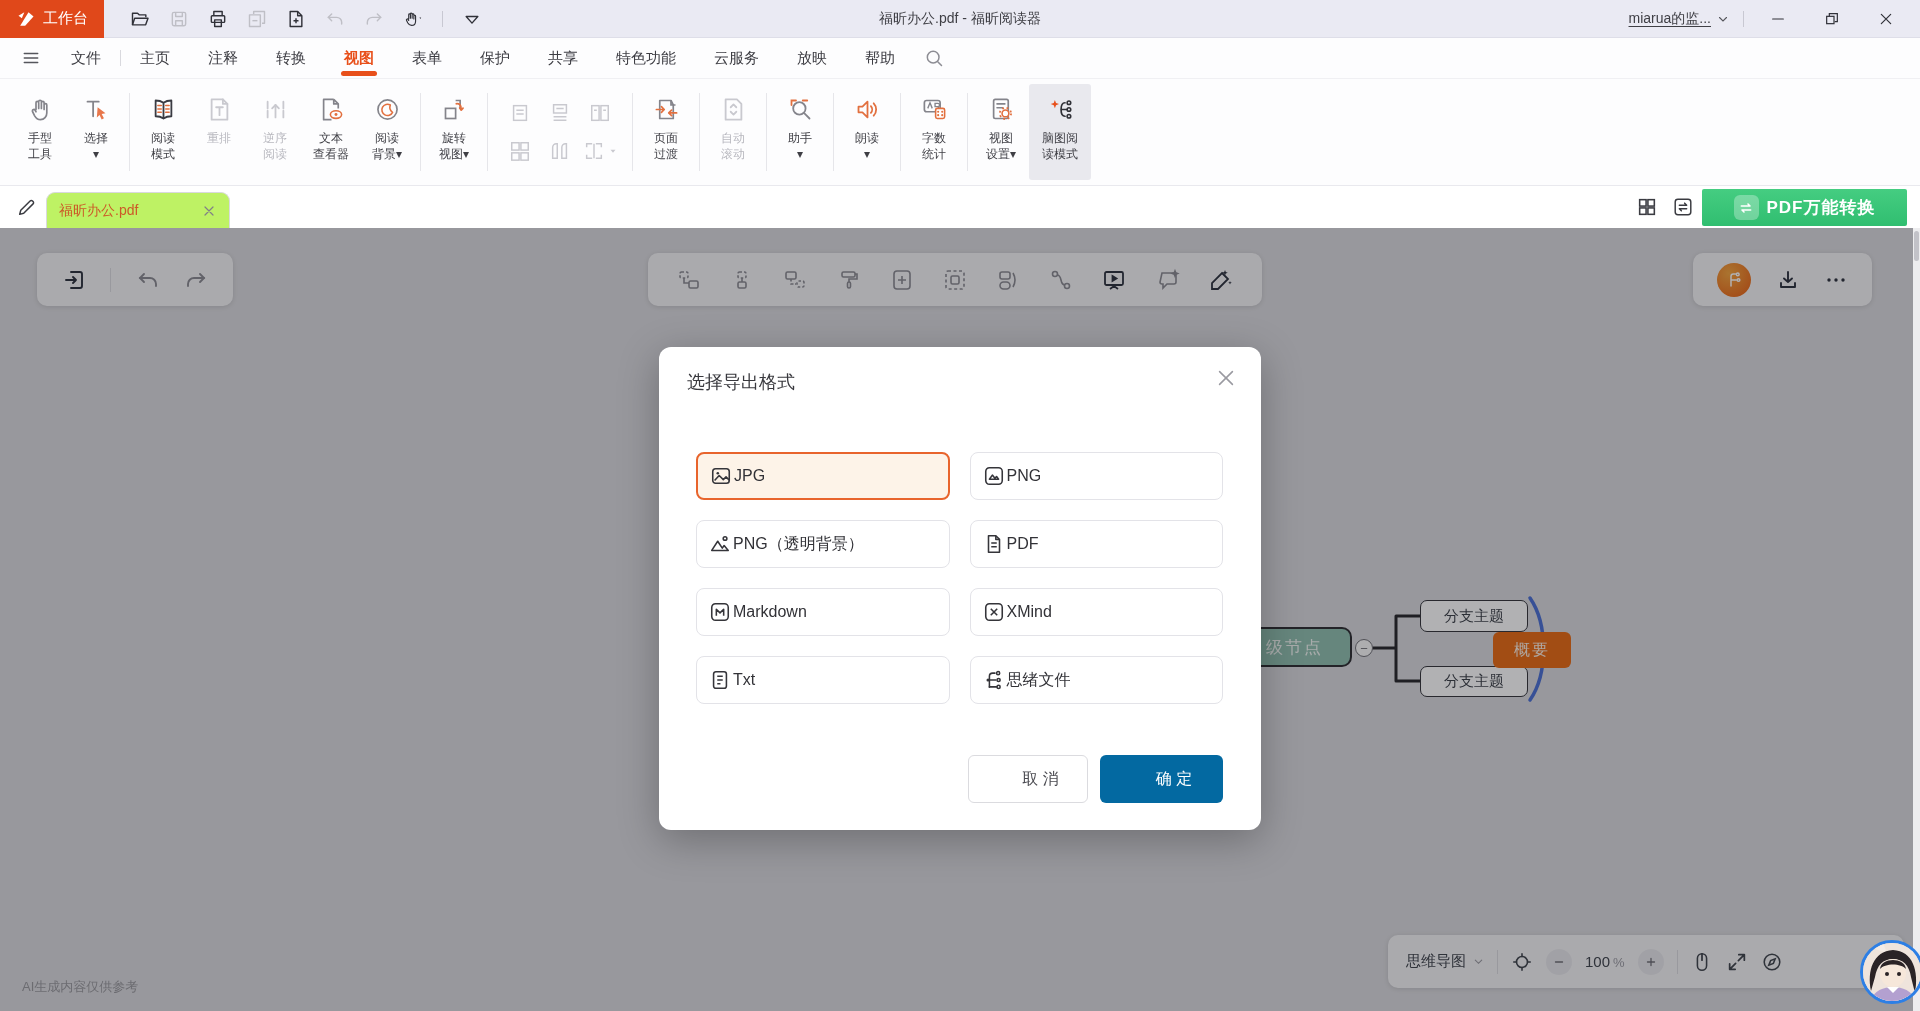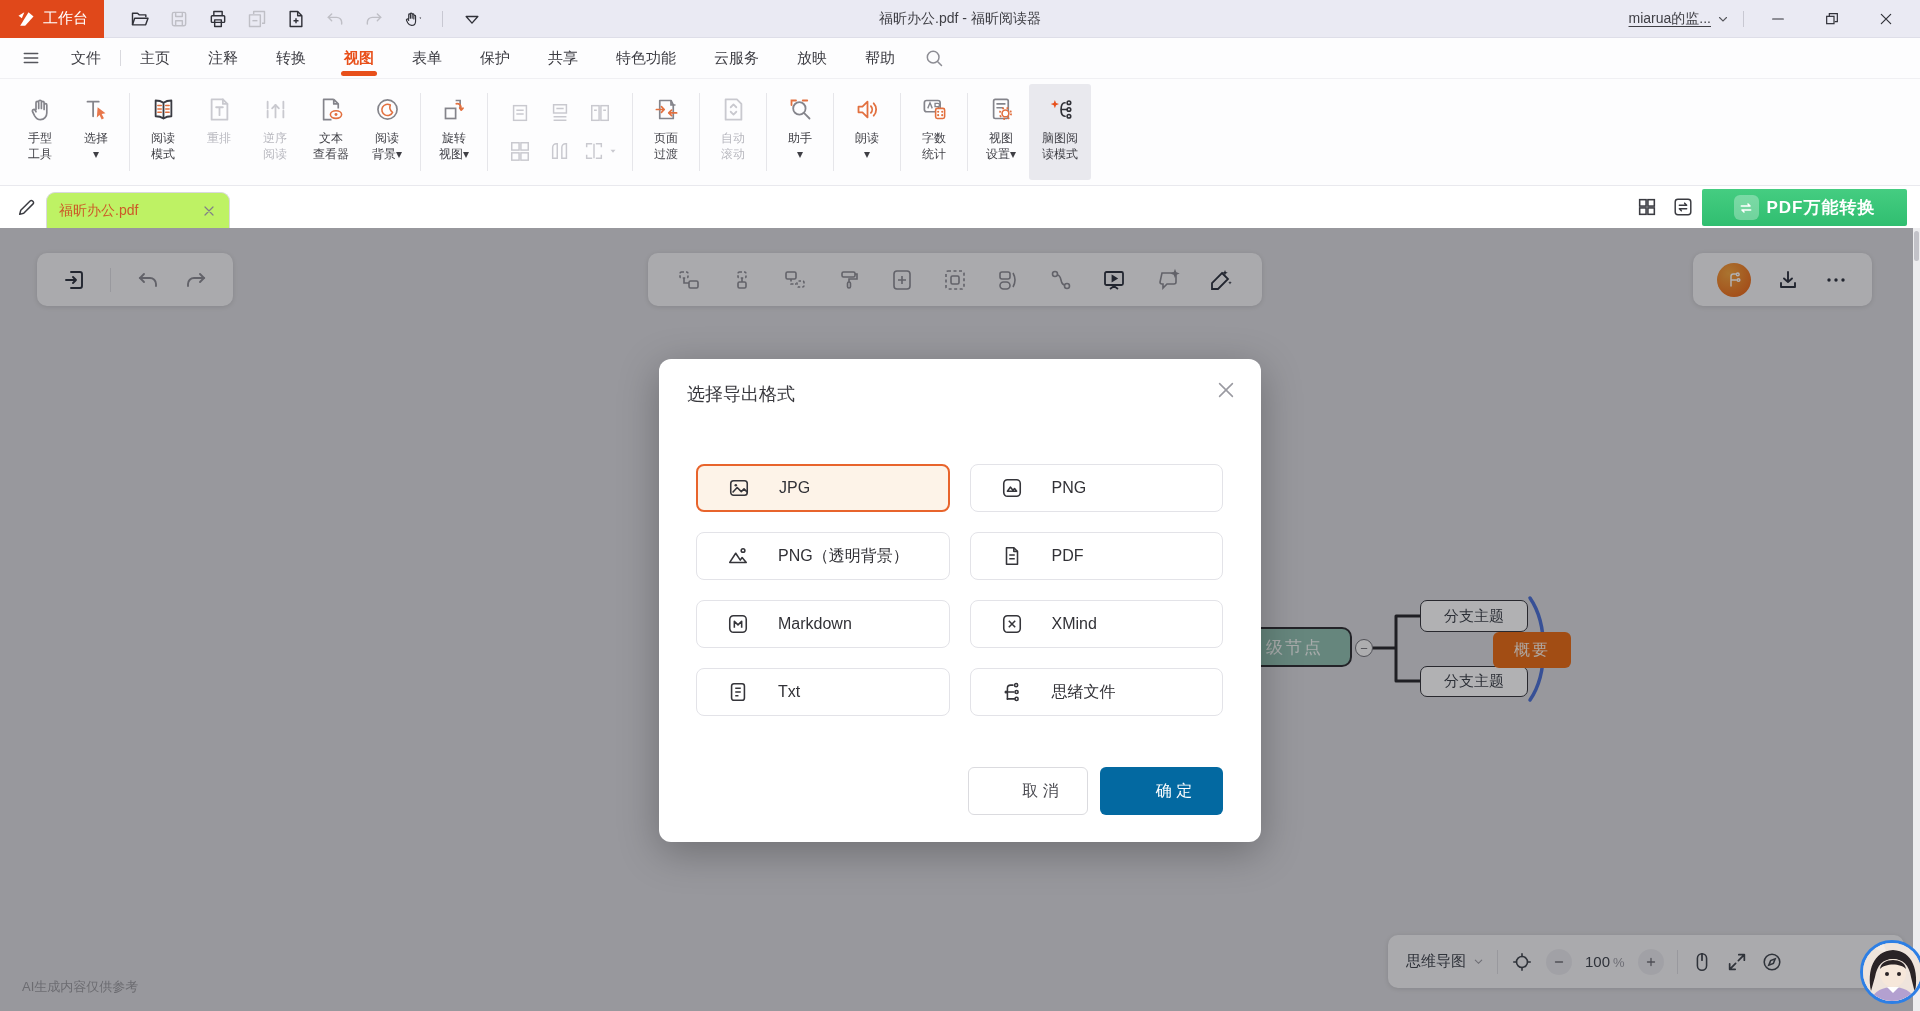--- a/index.html
+++ b/index.html
@@ -90,7 +90,7 @@
   .avatar { position:absolute; left:1860px; top:712px; width:64px; height:64px; border-radius:50%; border:3px solid #2D7FE5; overflow:hidden; z-index:7; cursor:pointer; background:#e8ded6; }
 
   
-  .dialog { position:absolute; left:659px; top:131px; width:602px; height:483px; background:#fff; border-radius:12px; box-shadow:0 10px 40px rgba(0,0,0,.28); z-index:6; }
+  .dialog { position:absolute; left:659px; top:119px; width:602px; height:483px; background:#fff; border-radius:12px; box-shadow:0 10px 40px rgba(0,0,0,.28); z-index:6; }
   .dlg-title { position:absolute; left:28px; top:23px; font-size:18px; color:#39393e; }
   .dlg-close { position:absolute; right:24px; top:20px; width:22px; height:22px; color:#9a9aa1; cursor:pointer; }
   .dlg-grid { position:absolute; left:37px; right:38px; top:105px; display:grid; grid-template-columns:1fr 1fr; gap:20px; }

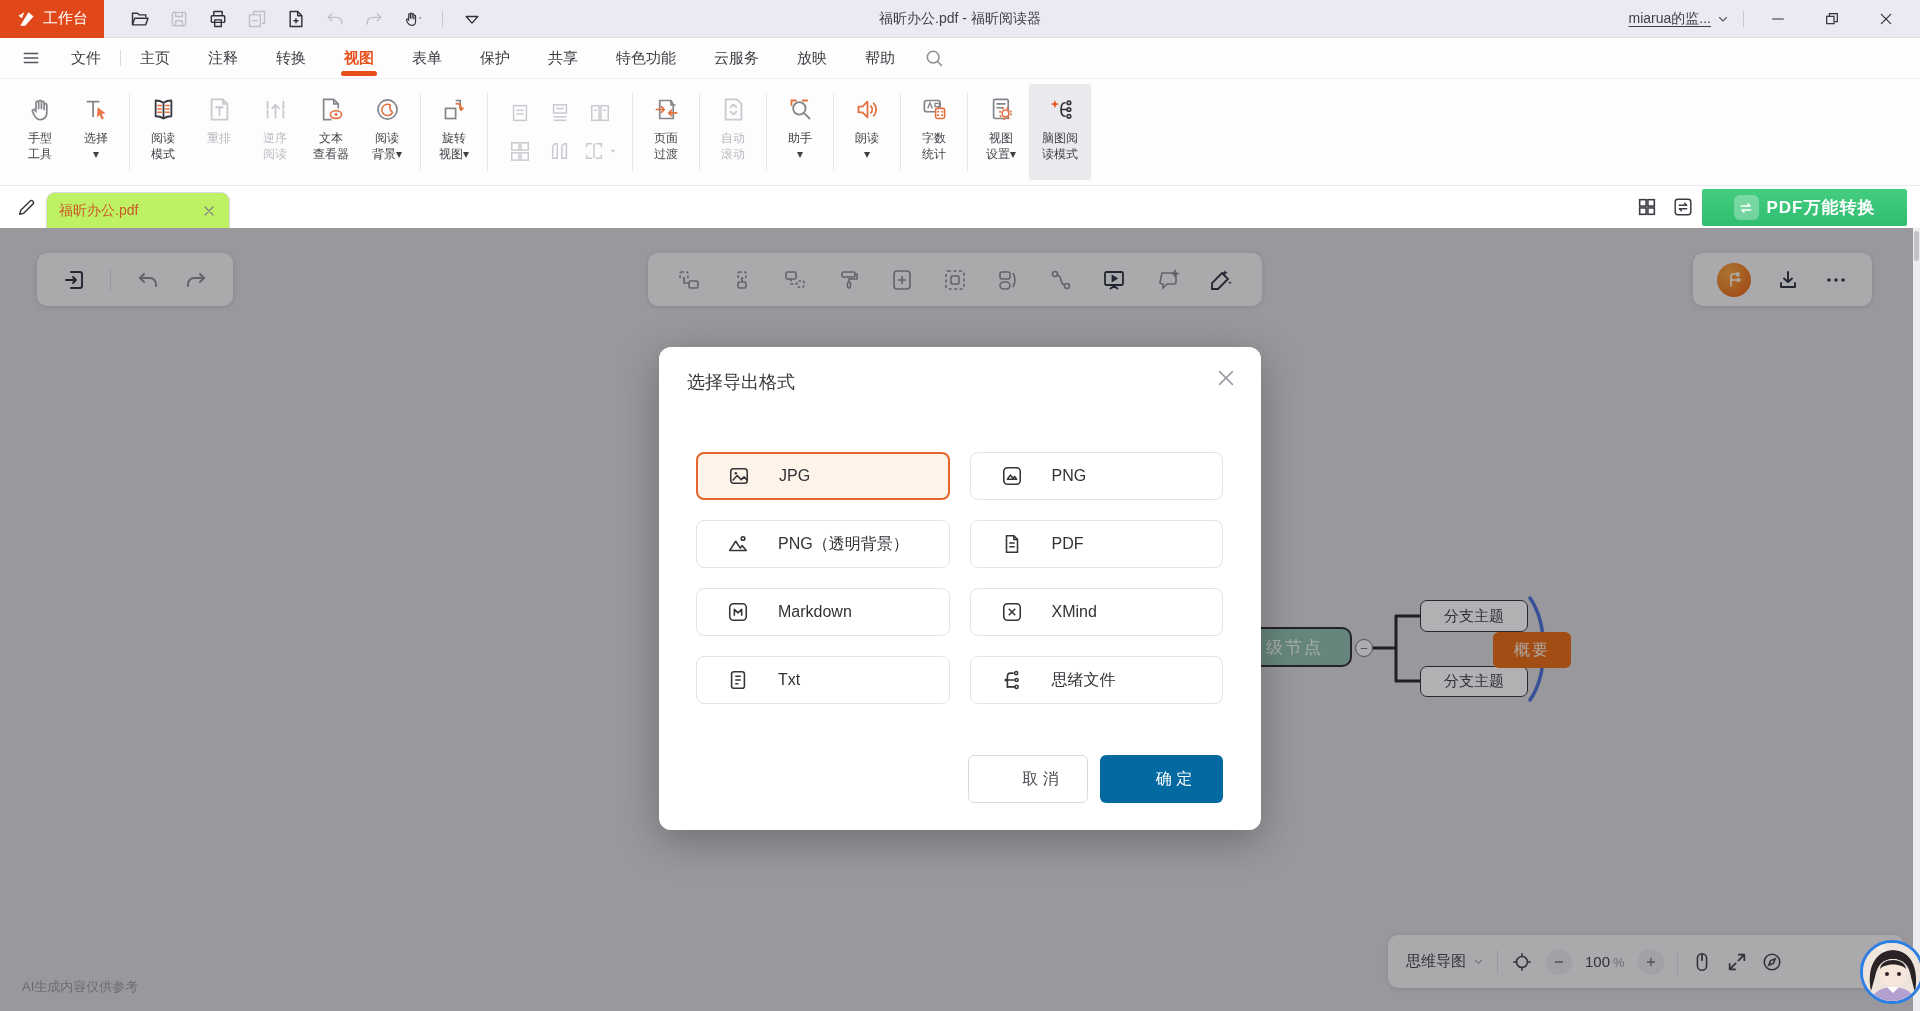--- a/index.html
+++ b/index.html
@@ -94,7 +94,7 @@
   .dlg-title { position:absolute; left:28px; top:23px; font-size:18px; color:#39393e; }
   .dlg-close { position:absolute; right:24px; top:20px; width:22px; height:22px; color:#9a9aa1; cursor:pointer; }
   .dlg-grid { position:absolute; left:37px; right:38px; top:105px; display:grid; grid-template-columns:1fr 1fr; gap:20px; }
-  .opt { height:48px; border:1px solid #E3E3E8; border-radius:8px; display:flex; align-items:center; gap:29px; padding-left:30px; font-size:16px; color:#323237; cursor:pointer; background:#fff; }
+  .opt { height:48px; border:1px solid #E3E3E8; border-radius:8px; display:flex; align-items:center; gap:2px; padding-left:12px; font-size:16px; color:#323237; cursor:pointer; background:#fff; }
   .opt.sel { border:2px solid #E8642C; background:#FDF3E8; }
   .oic { width:22px; height:22px; color:#35353a; display:block; flex:none; }
   .dlg-footer { position:absolute; right:38px; top:408px; display:flex; gap:12px; }

